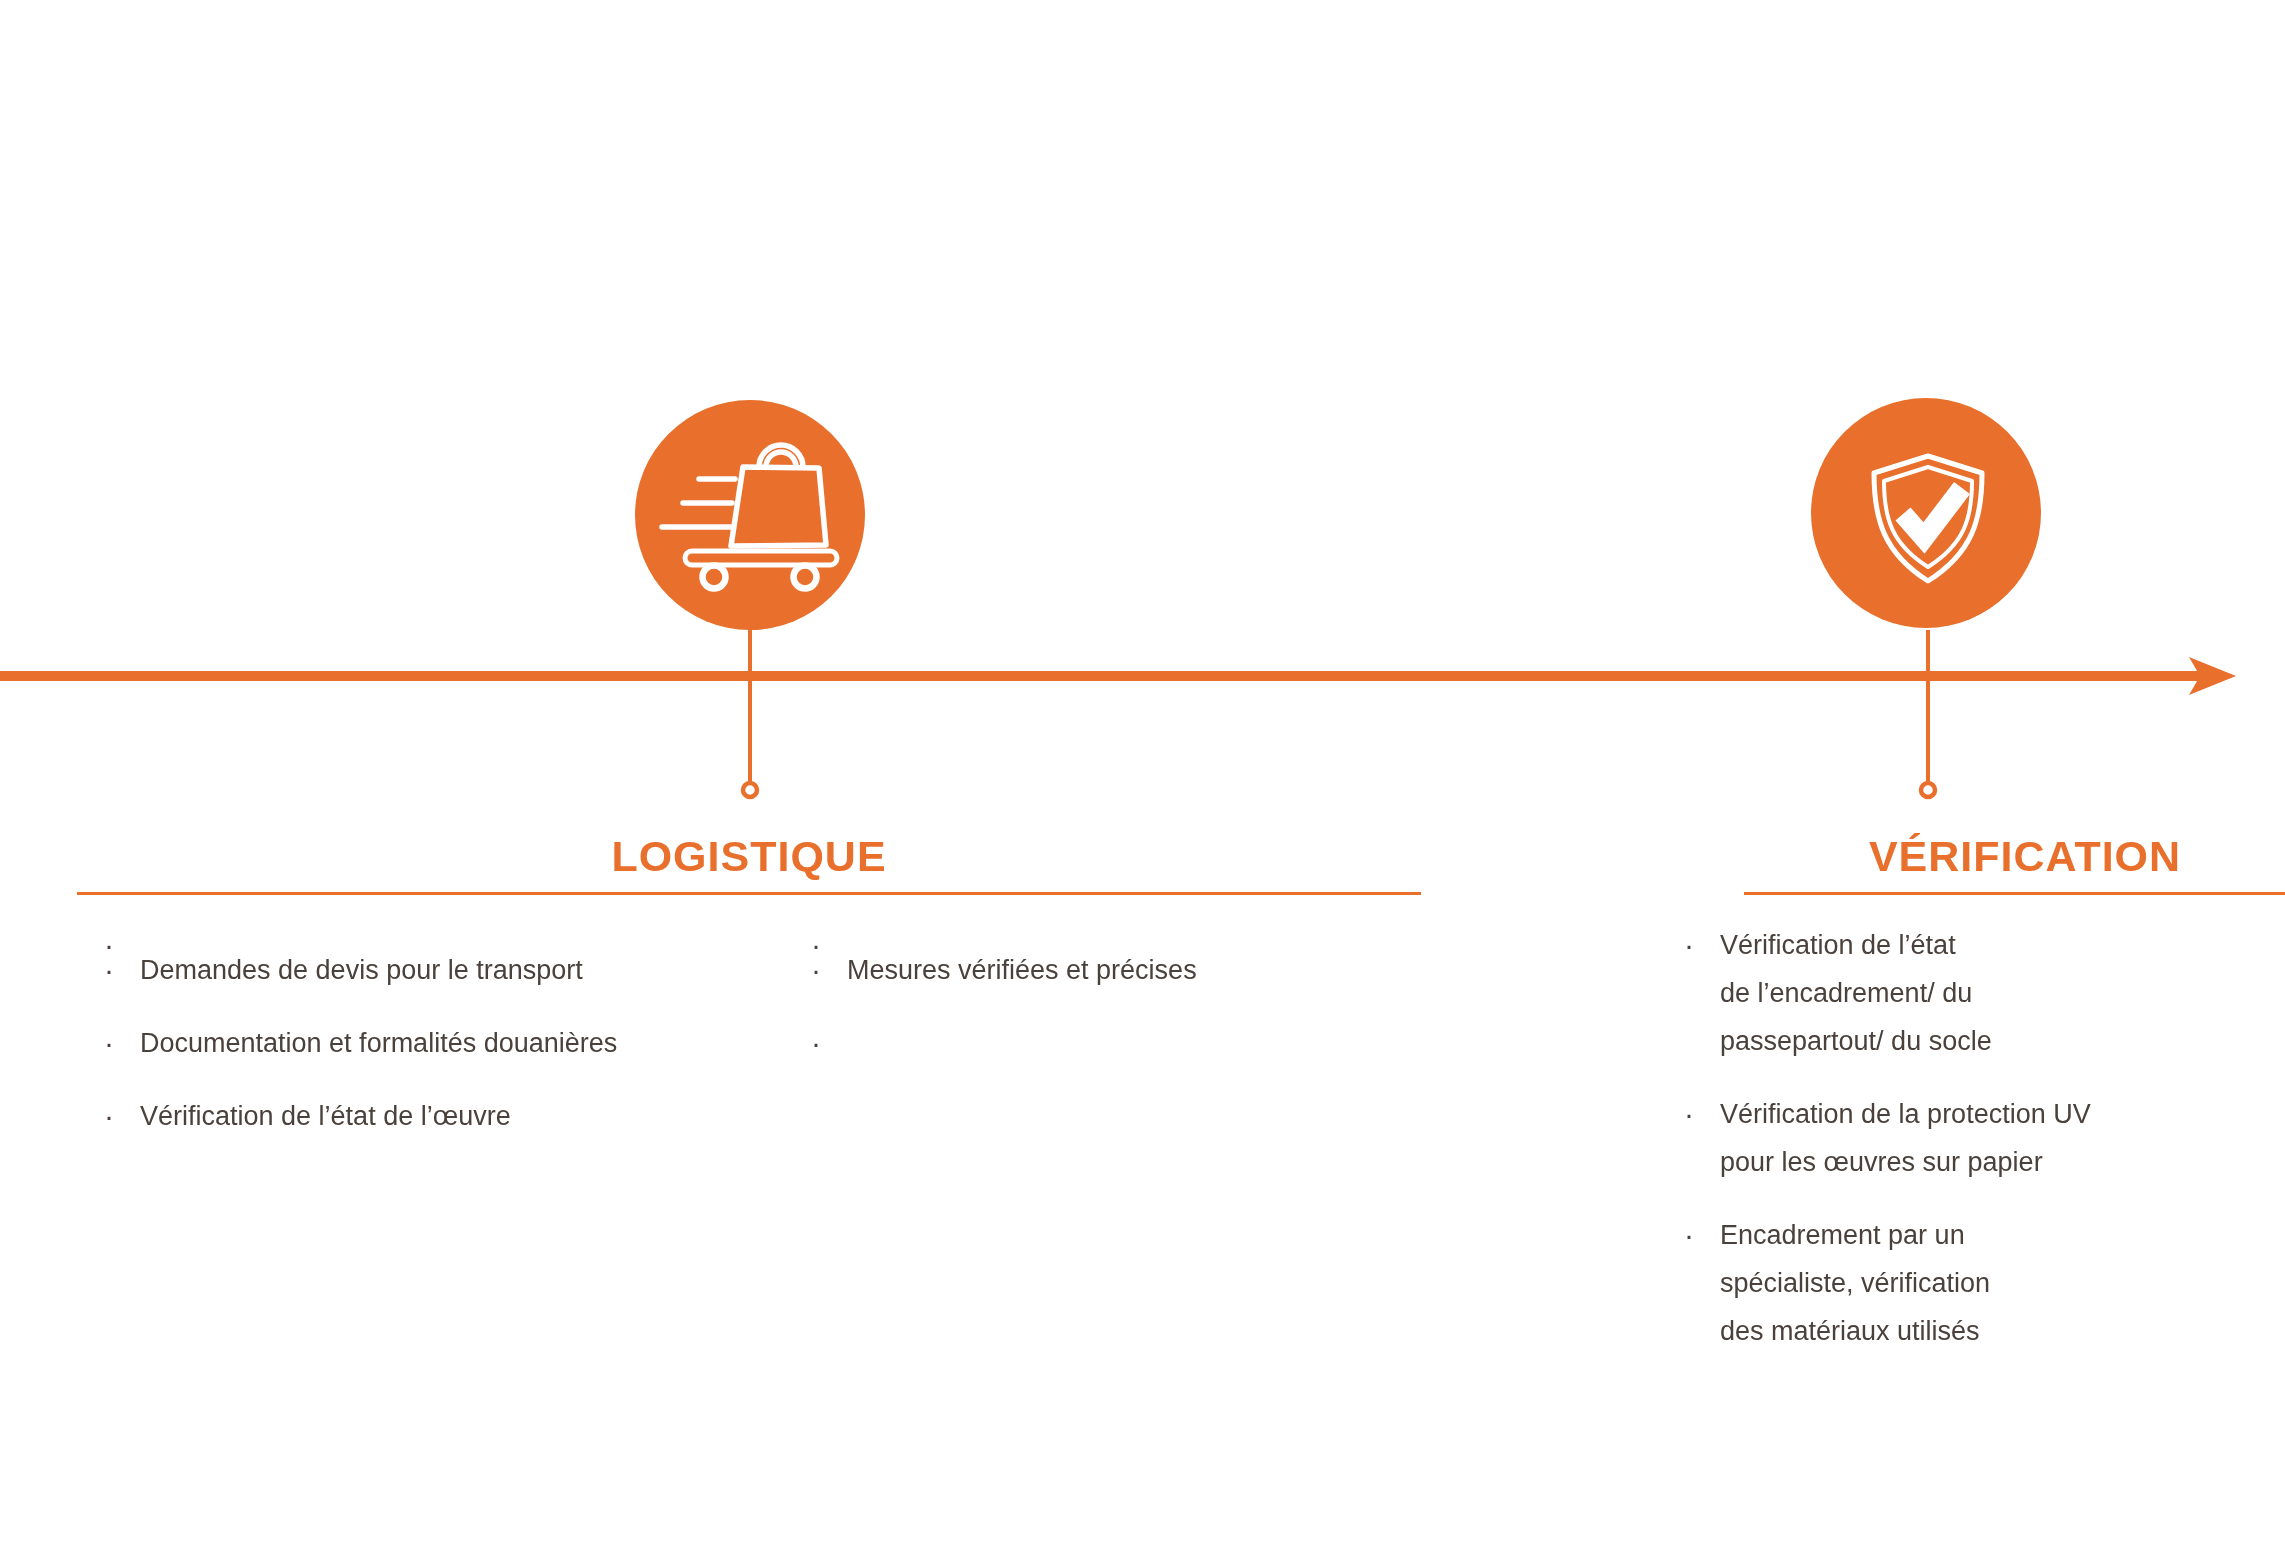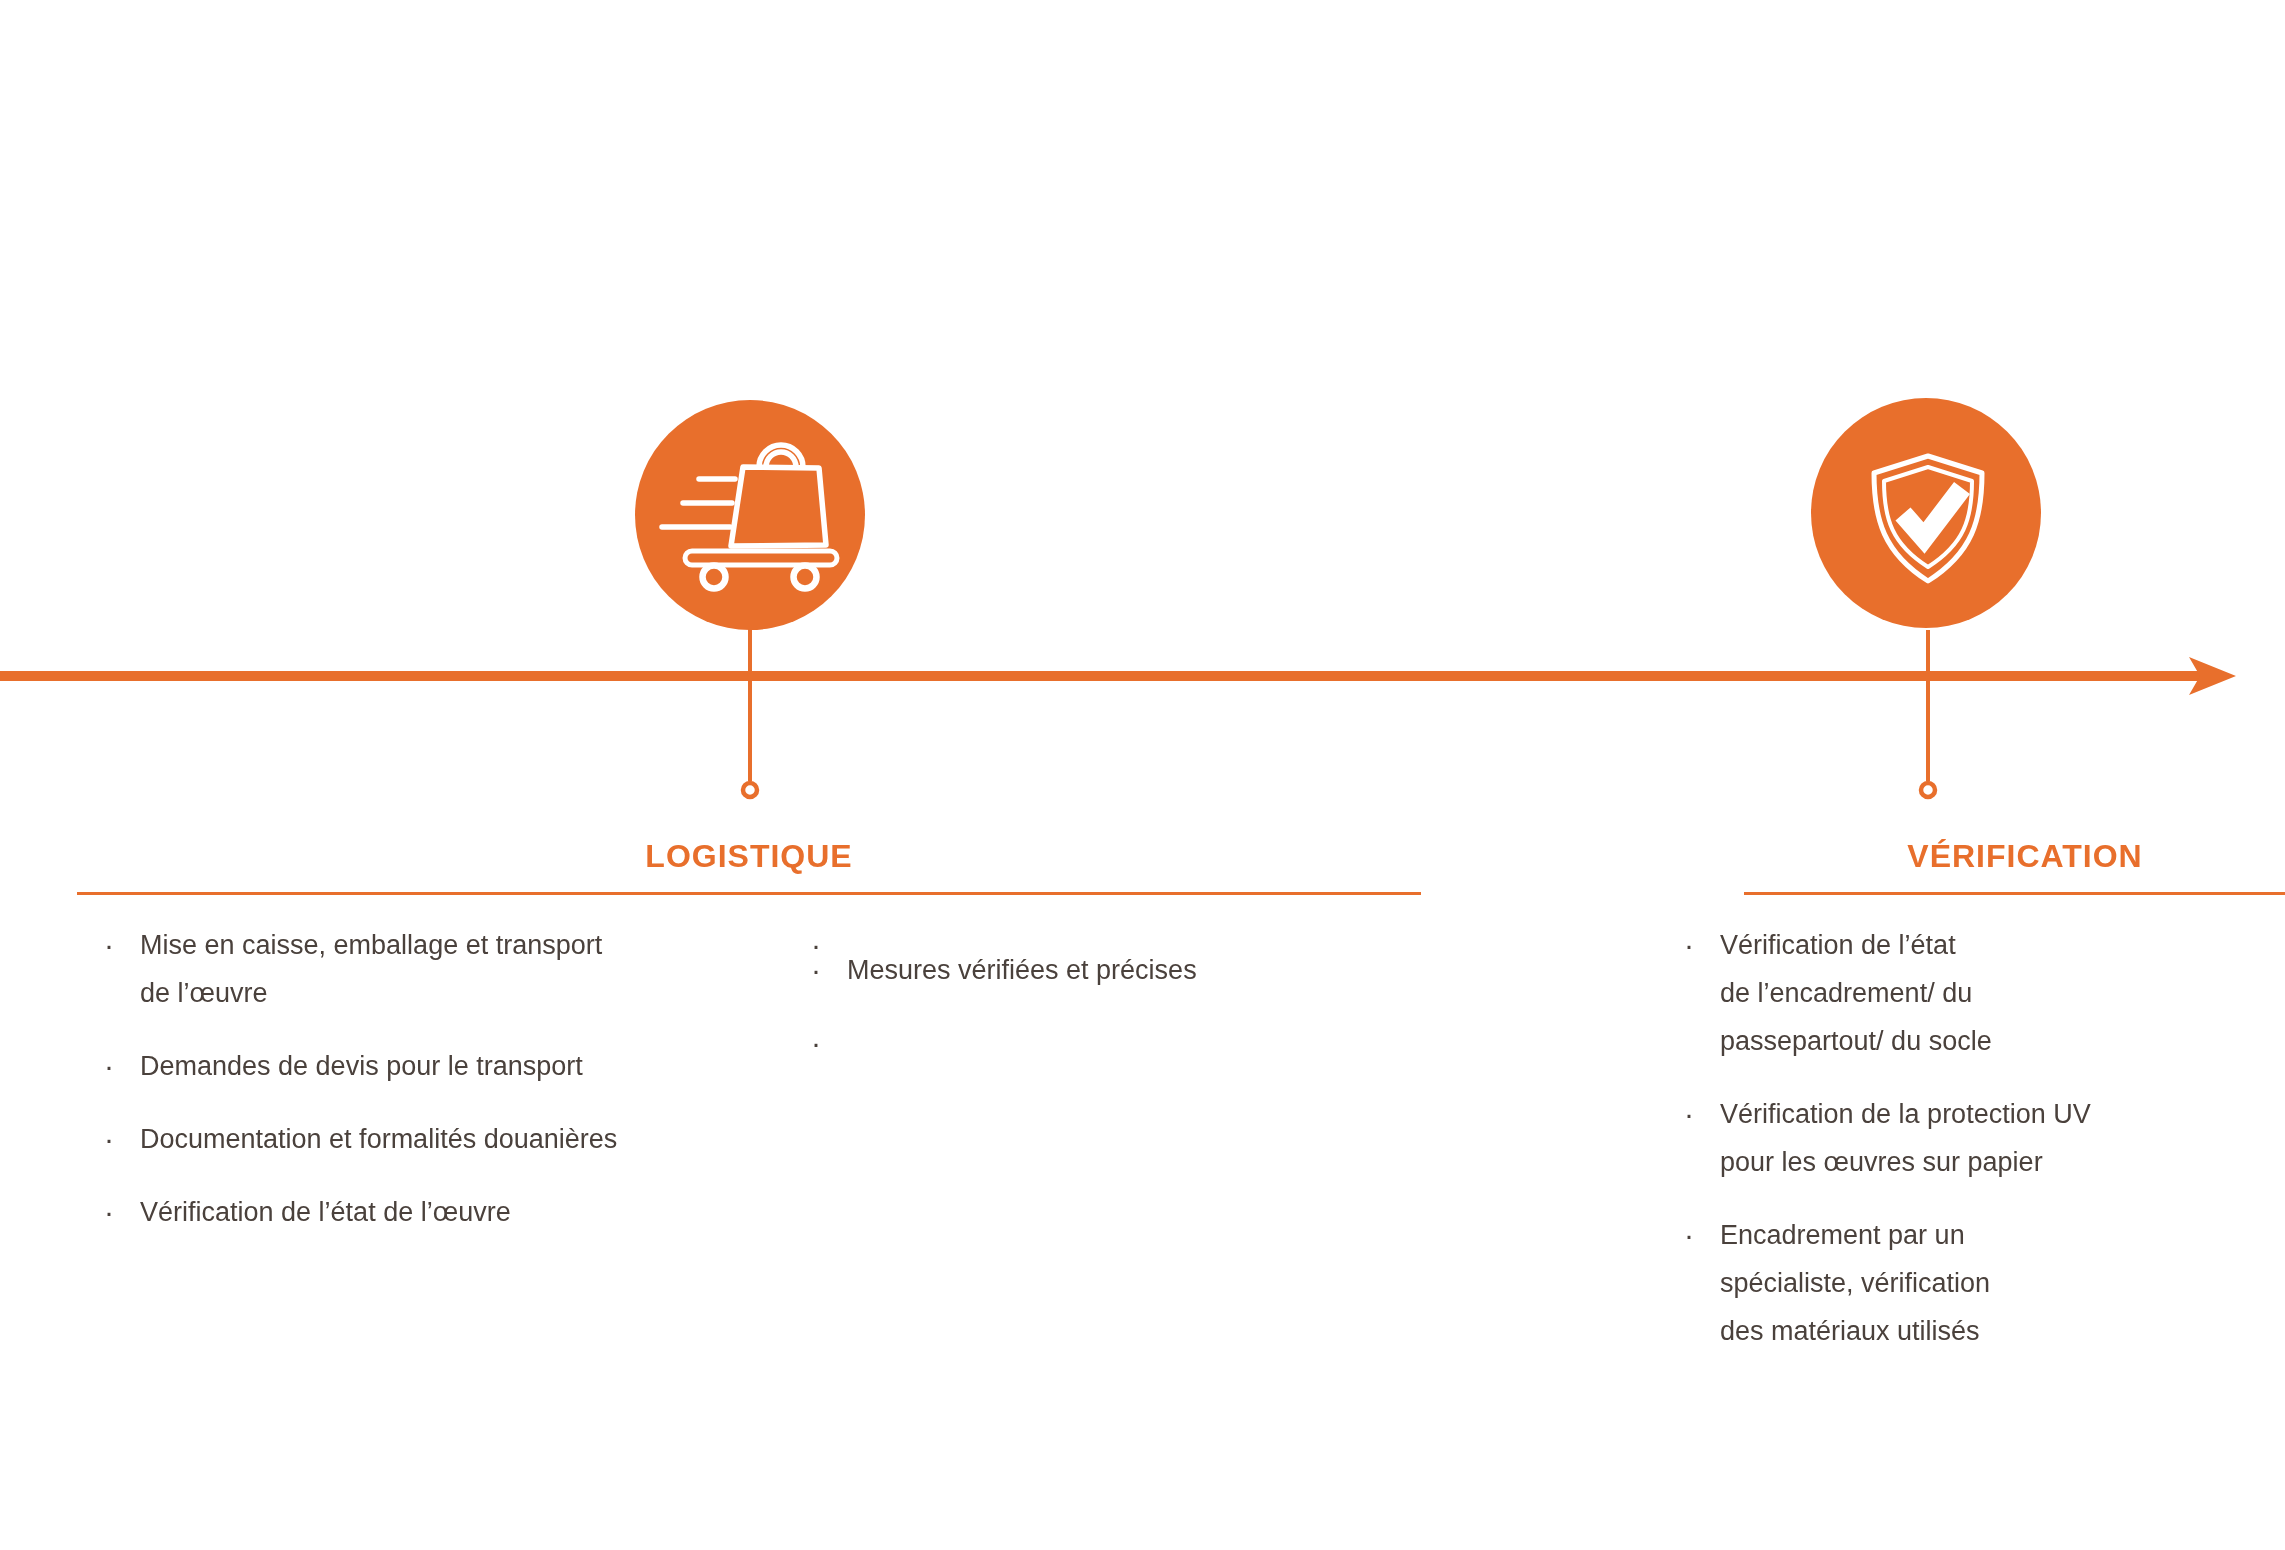--- a/index.html
+++ b/index.html
@@ -27,7 +27,7 @@
     position:absolute;
     text-align:center;
     color:var(--accent);
-    font-size:32px;
+    font-size:43px;
     font-weight:700;
     letter-spacing:1px;
     line-height:72px;

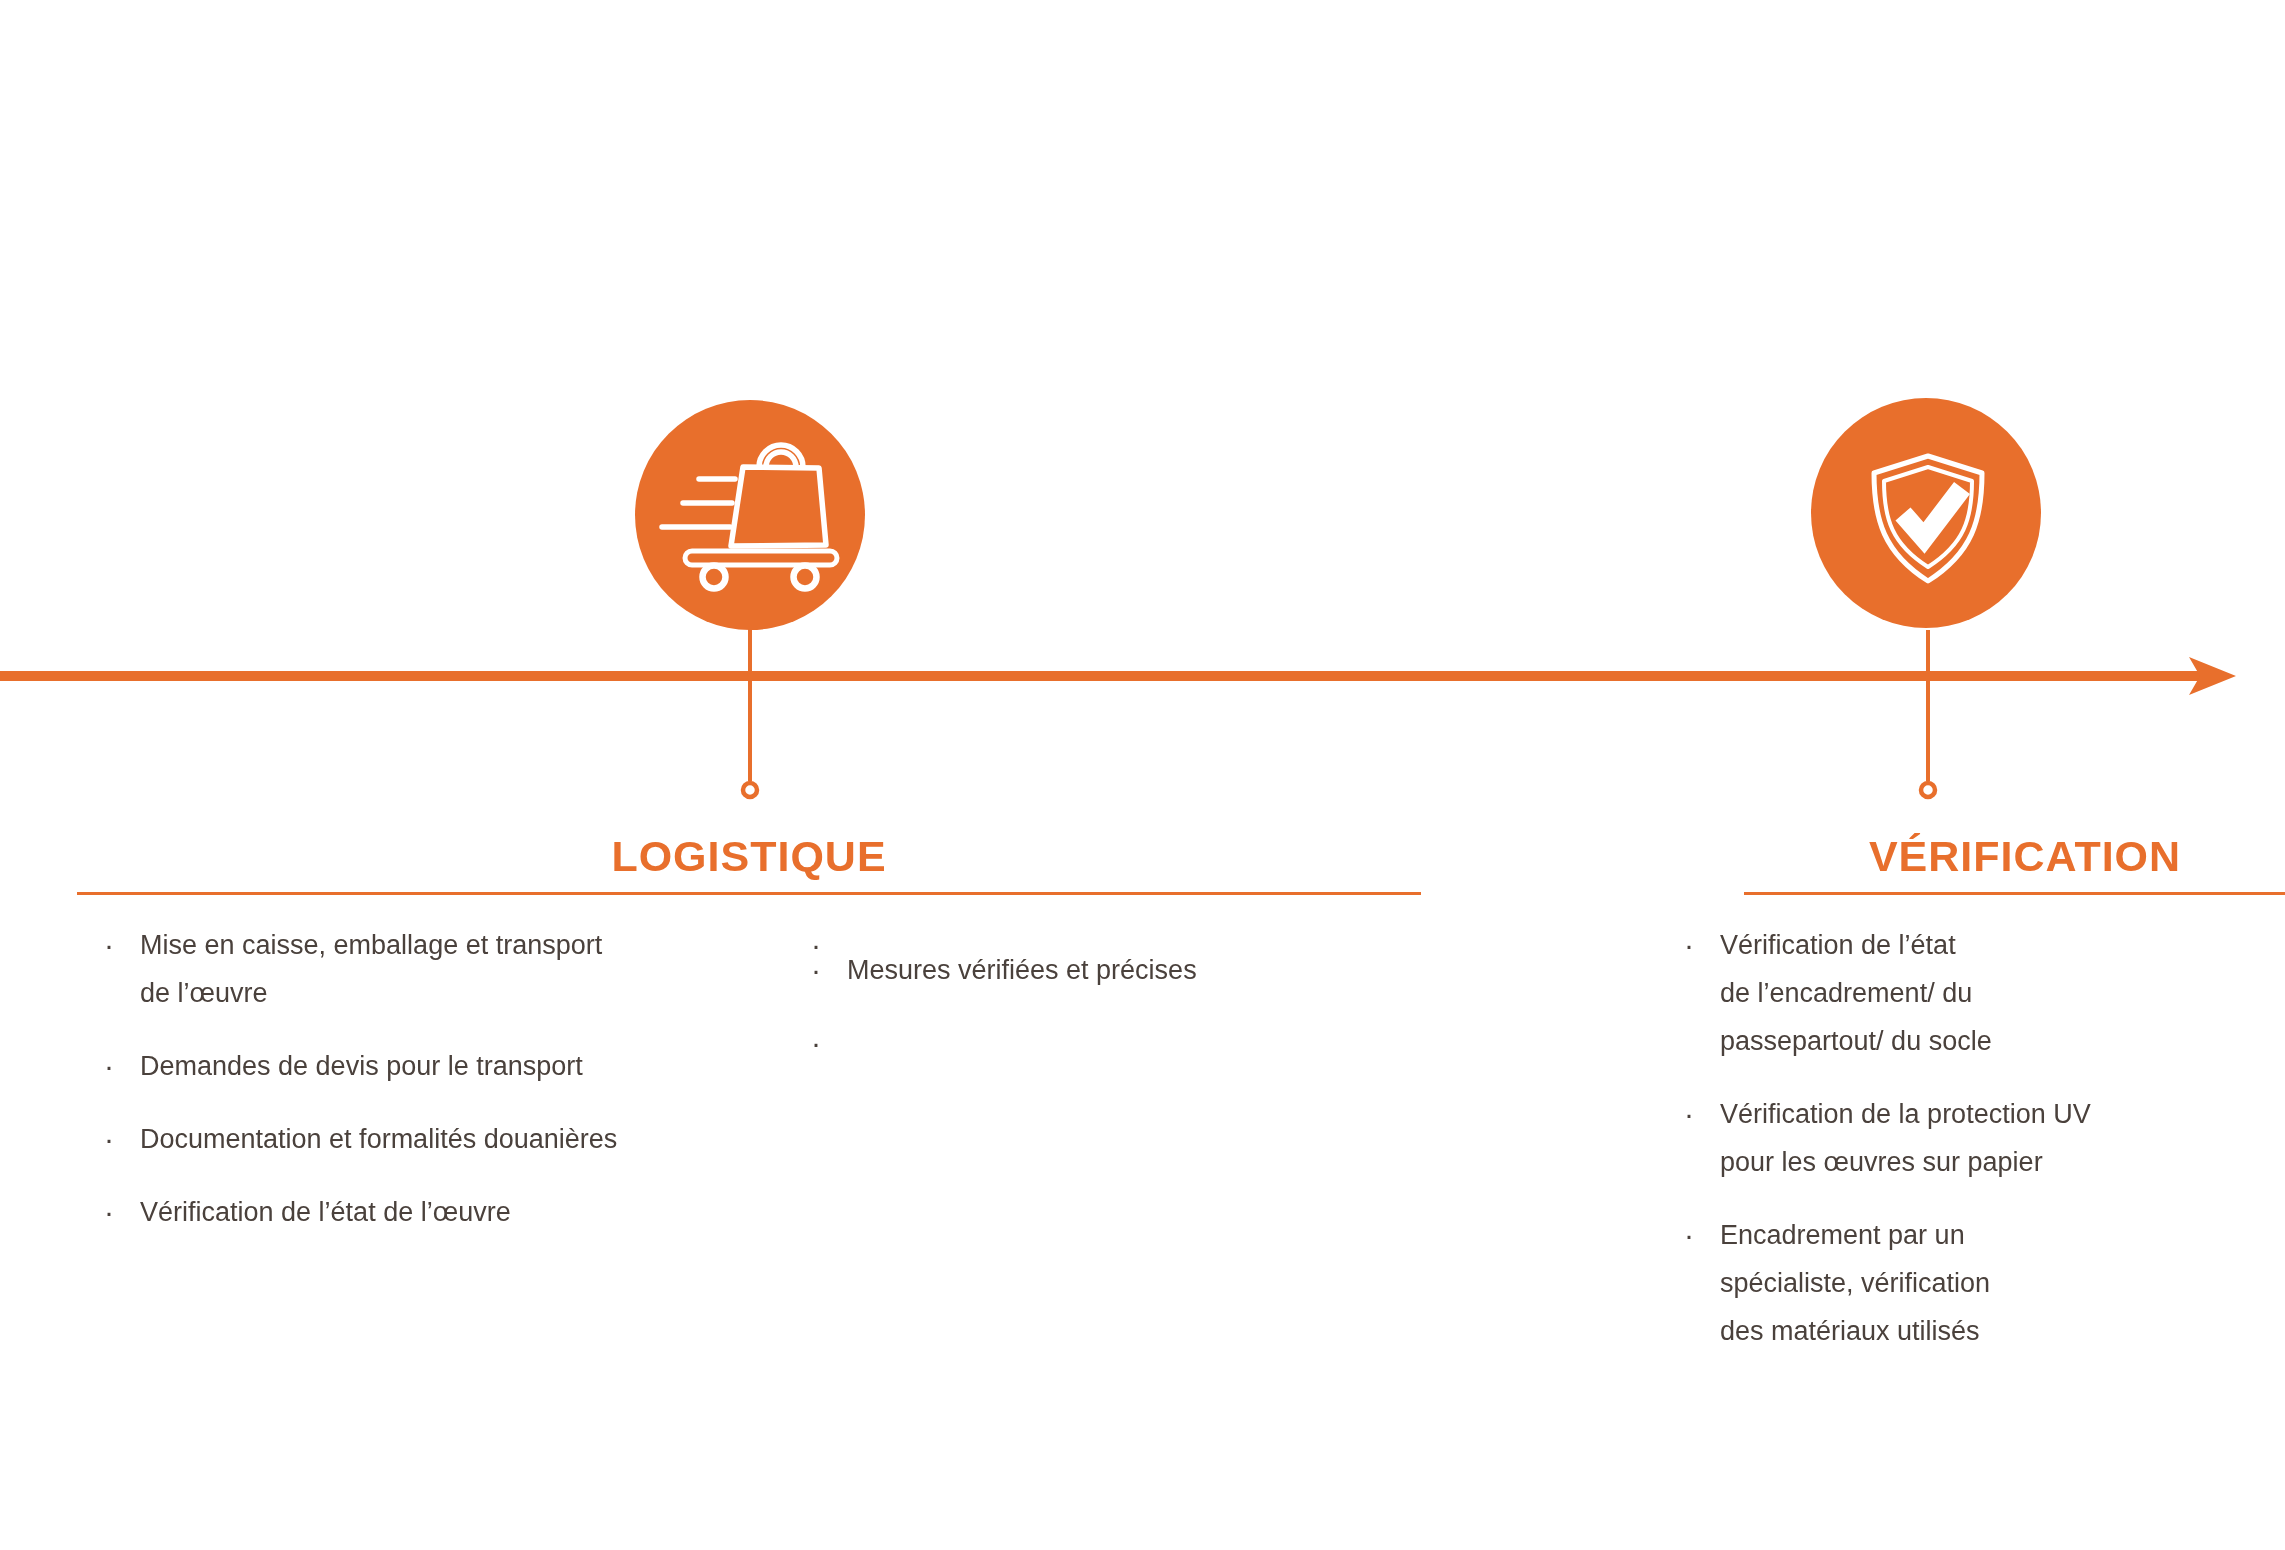--- a/index.html
+++ b/index.html
@@ -94,8 +94,6 @@
   <ul class="col" style="left:104px;top:921px;width:640px;">
     <li>
       <span class="bullet">·</span>
-      <span class="txt">Mise en caisse, emballage et transport
-de l’œuvre</span>
     </li>
     <li>
       <span class="bullet">·</span>

